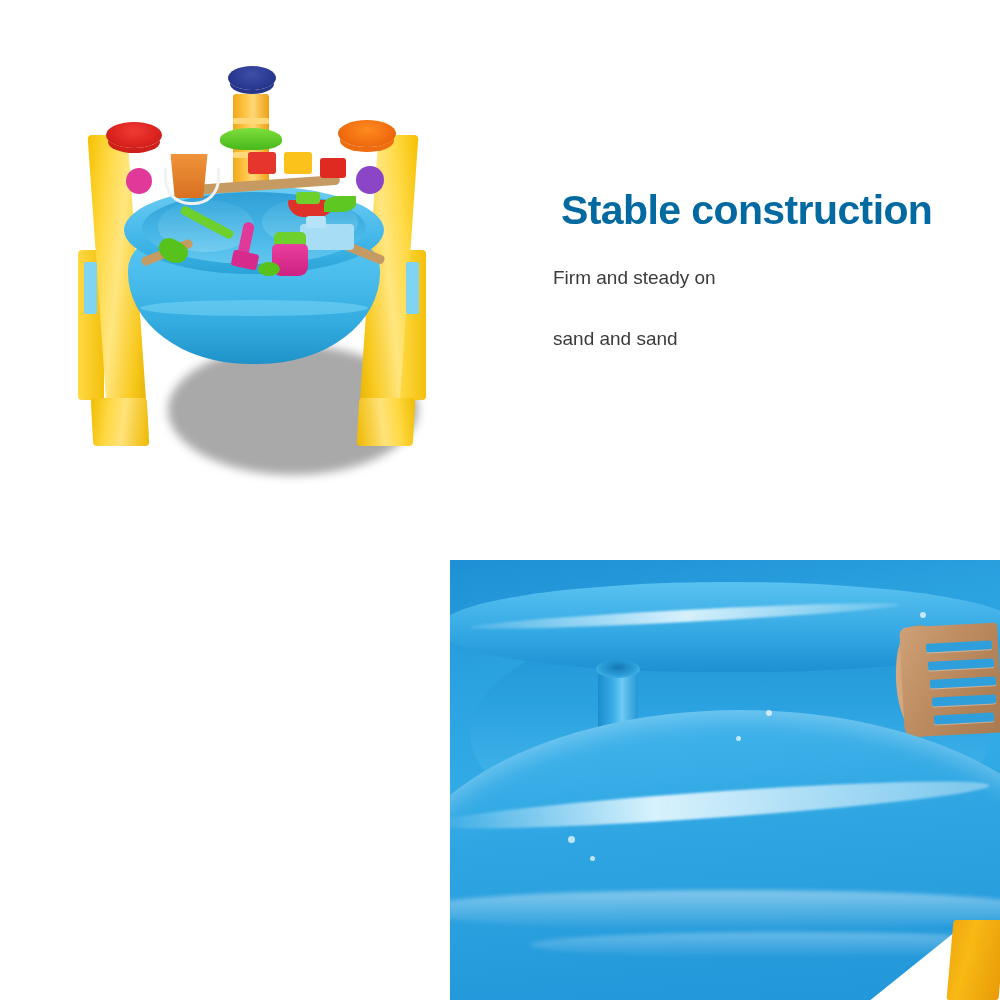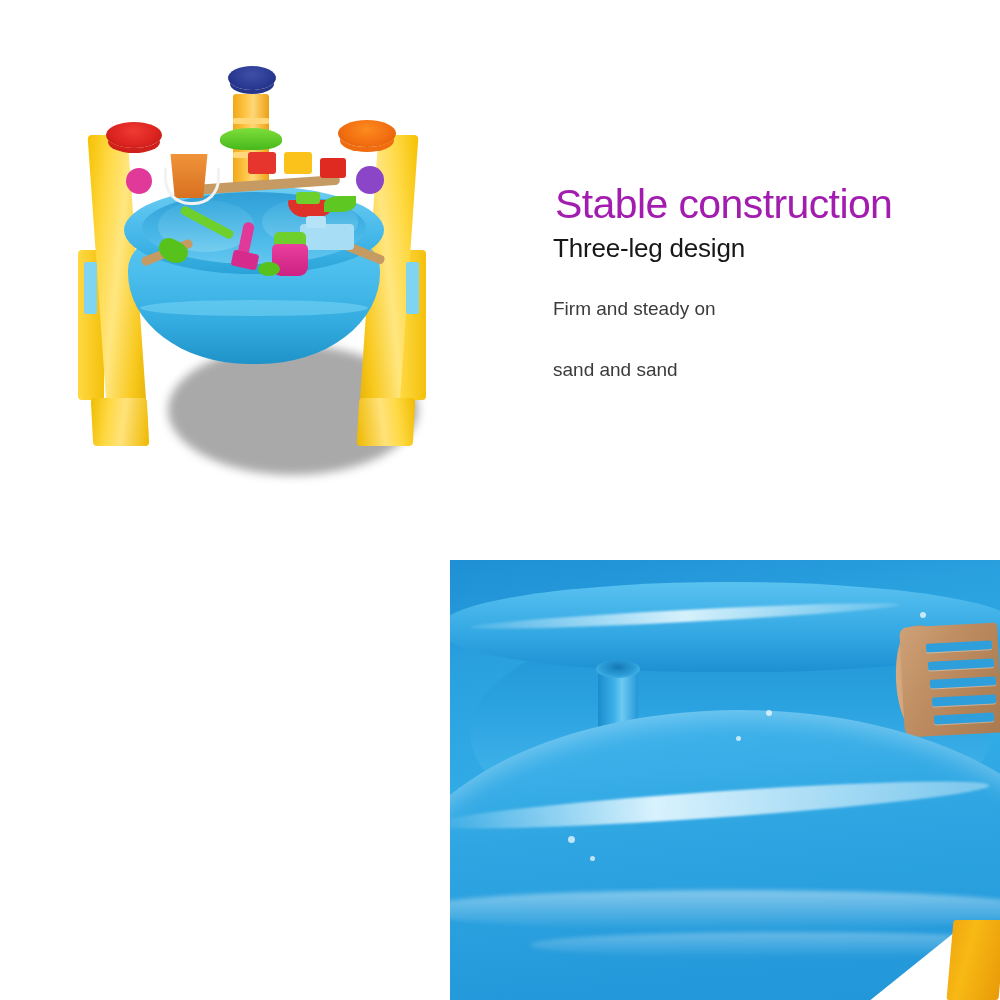--- a/index.html
+++ b/index.html
@@ -24,8 +24,8 @@
   .txtblock{position:absolute;}
   #text-top{left:53px;top:182px;}
   .headline{
-    font-size:41px;font-weight:normal;color:#a21caf;
-    letter-spacing:-0.6px;line-height:1.02;margin:2px;white-space:nowrap;
+    font-size:41px;font-weight:bold;color:#0369a1;
+    letter-spacing:-0.6px;line-height:1.02;margin:8px;white-space:nowrap;
   }
   .subhead{
     font-size:26px;font-weight:400;color:#171717;

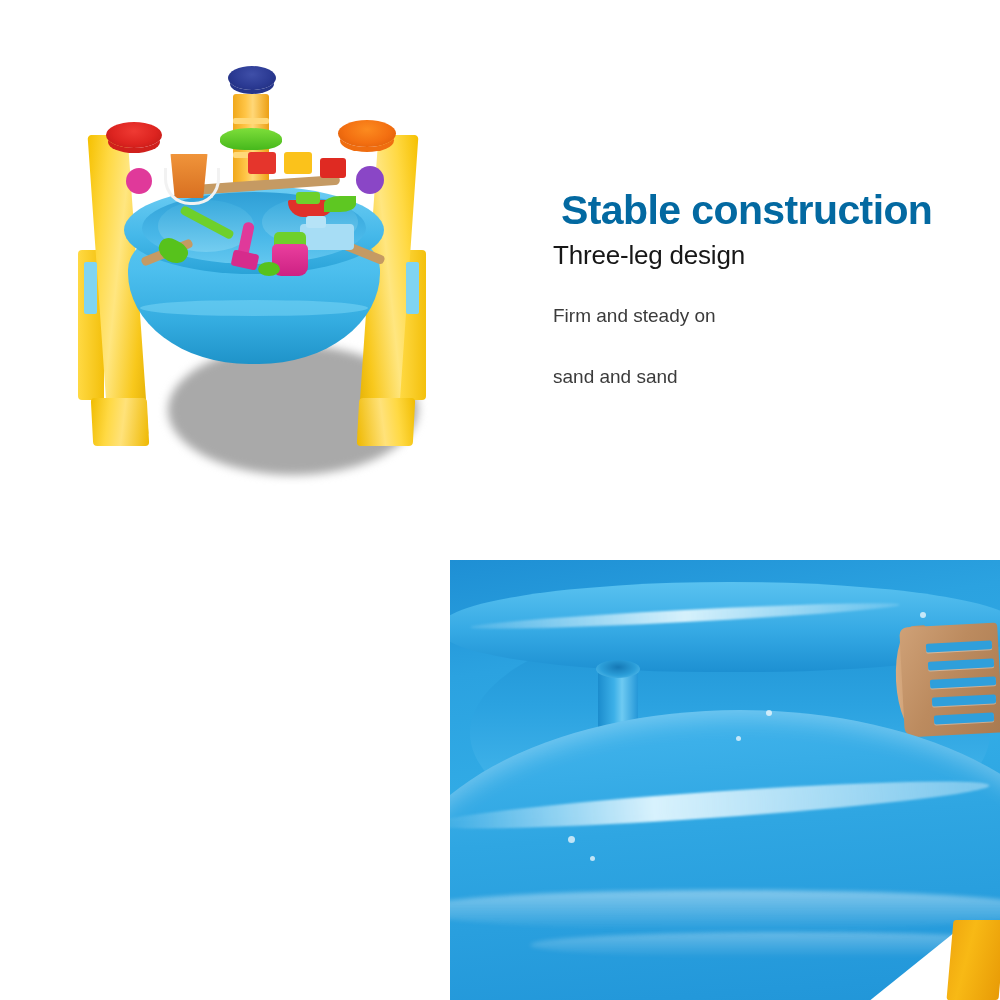--- a/index.html
+++ b/index.html
@@ -367,7 +367,6 @@
   <div class="quad" id="q-text-top">
     <div class="txtblock" id="text-top">
       <h1 class="headline">Stable construction</h1>
-      <h2 class="subhead">Three-leg design</h2>
       <p class="bodytxt">
         <span>Firm and steady on</span>
         <span>sand and sand</span>

